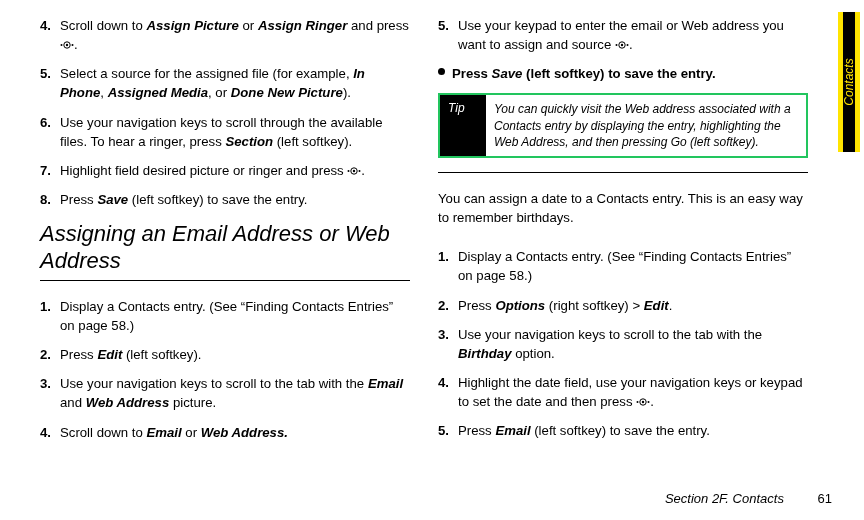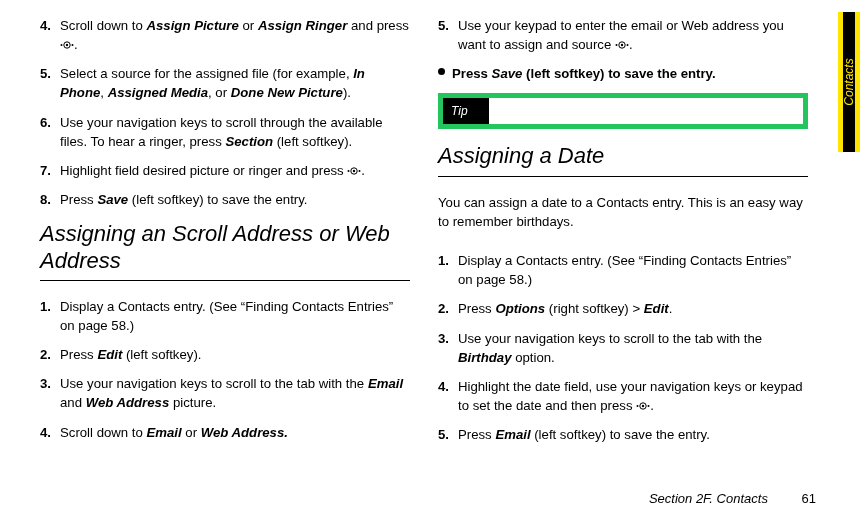--- a/index.html
+++ b/index.html
@@ -68,7 +68,7 @@
   }
   .tipbox {
     display: flex;
-    border: 5px solid #22c55e;
+    border: 2px solid #22c55e;
     margin: 8px 0 14px 0;
     font-size: 12px;
   }

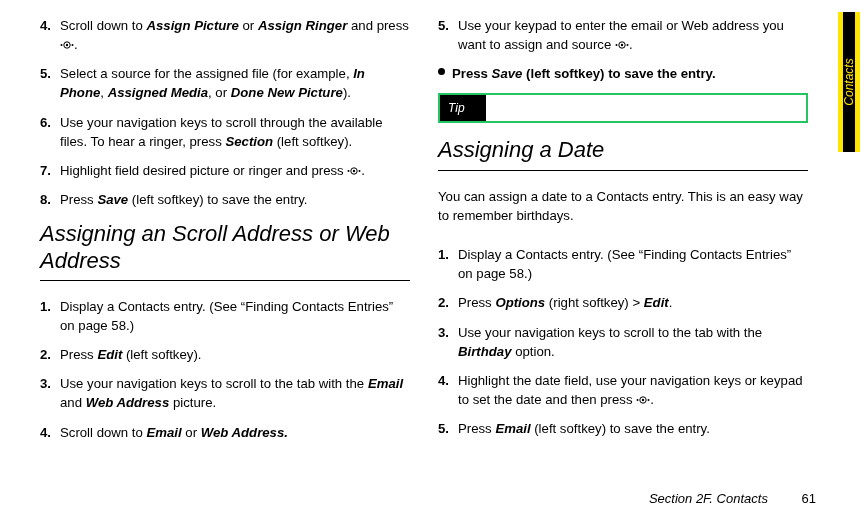--- a/index.html
+++ b/index.html
@@ -171,6 +171,7 @@
     </div>
     <div class="tipbox">
       <div class="tlabel">Tip</div>
+      <div class="tcontent">You can quickly visit the Web address associated with a Contacts entry by displaying the entry, highlighting the Web Address, and then pressing Go (left softkey).</div>
     </div>
     <h2>Assigning a Date</h2>
     <div class="rule"></div>

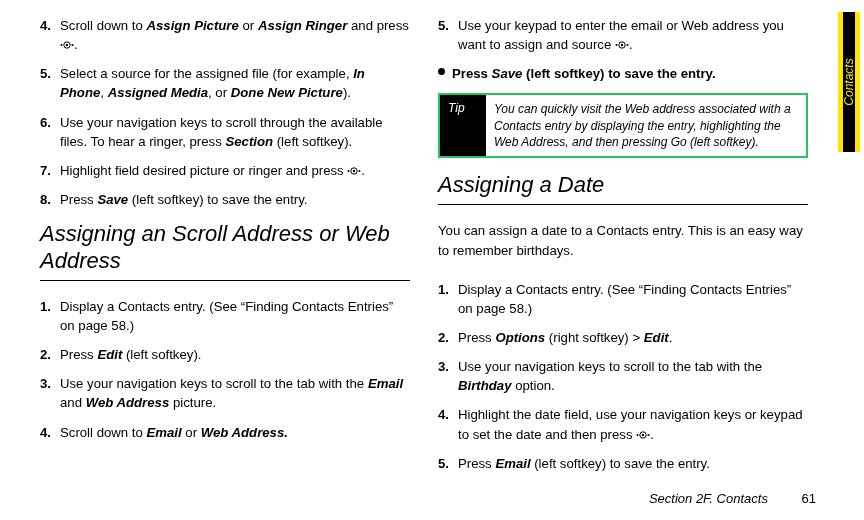--- a/index.html
+++ b/index.html
@@ -173,7 +173,6 @@
       <div class="tlabel">Tip</div>
       <div class="tcontent">You can quickly visit the Web address associated with a Contacts entry by displaying the entry, highlighting the Web Address, and then pressing Go (left softkey).</div>
     </div>
-    <h2>Assigning a Date</h2>
     <div class="rule"></div>
     <div style="font-size:13.2px;line-height:1.45;margin-bottom:20px;">You can assign a date to a Contacts entry. This is an easy way to remember birthdays.</div>
     <ol id="list-rd">

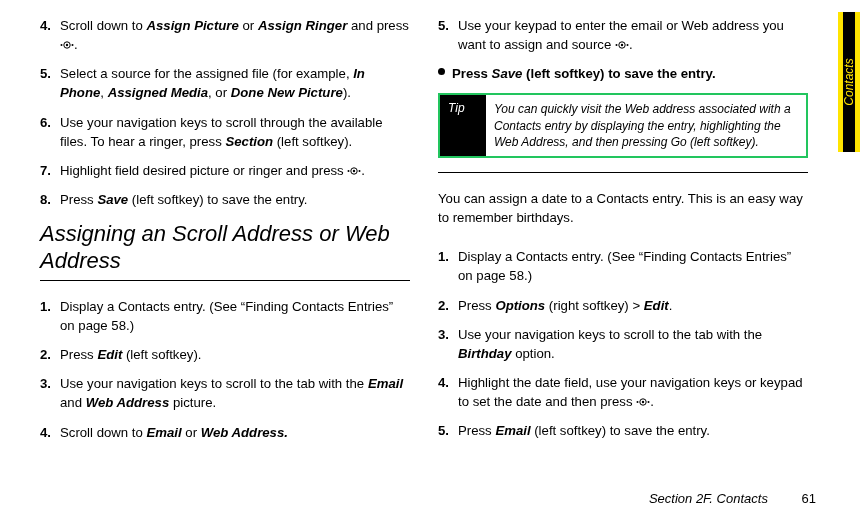--- a/index.html
+++ b/index.html
@@ -147,7 +147,7 @@
             </svg></span><span>.</span></li>
         <li><span class="num">8.</span><span>Press </span><span class="bi">Save</span><span> (left softkey) to save the entry.</span></li>
       </ol>
-    <h2>Assigning an Scroll Address or Web Address</h2>
+    <h2>Assigning an Email Address or Web Address</h2>
     <div class="rule"></div>
     <ol id="list-lb">
         <li><span class="num">1.</span><span>Display a Contacts entry. (See “Finding Contacts Entries” on page 58.)</span></li>

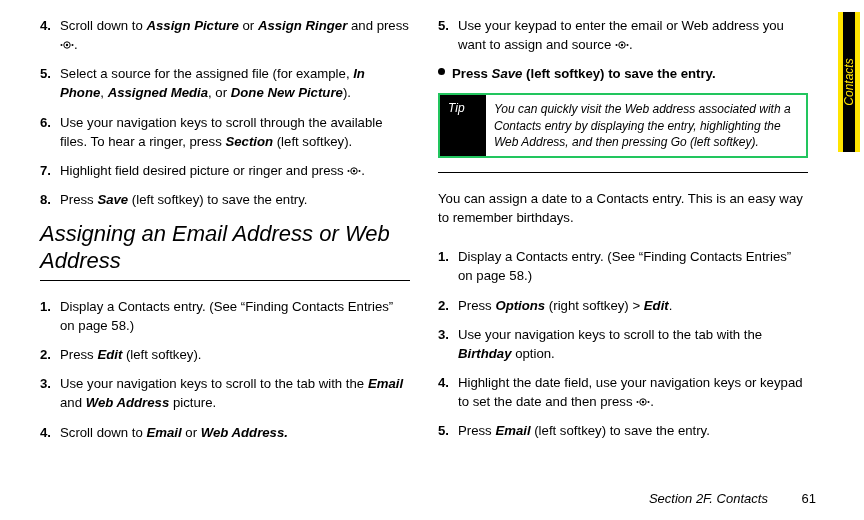--- a/index.html
+++ b/index.html
@@ -113,7 +113,7 @@
   .footer {
     position: absolute;
     bottom: 14px;
-    right: 48px;
+    right: 32px;
     font-size: 13px;
     font-style: italic;
   }

